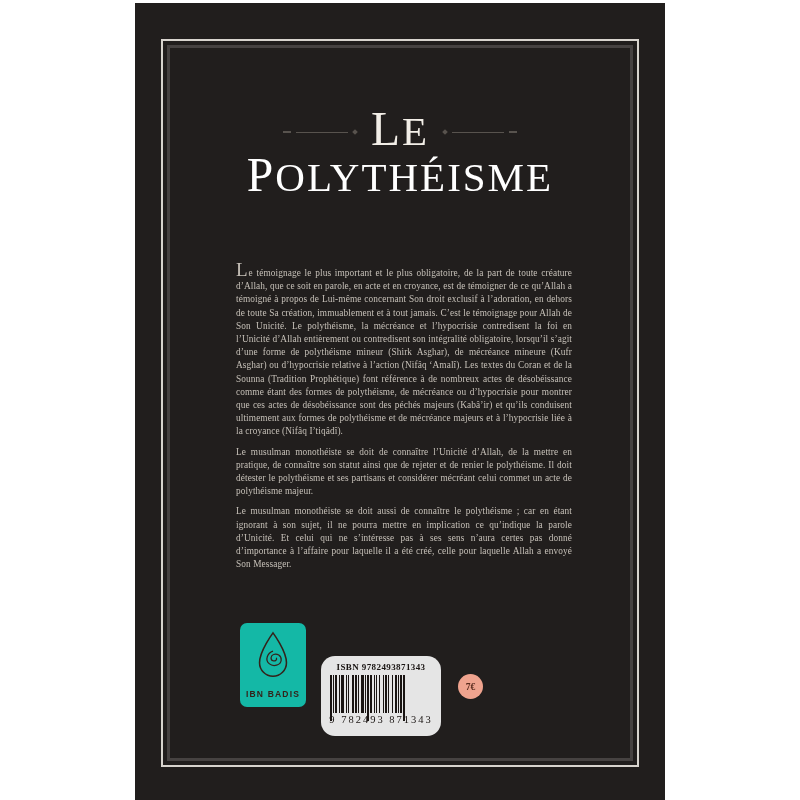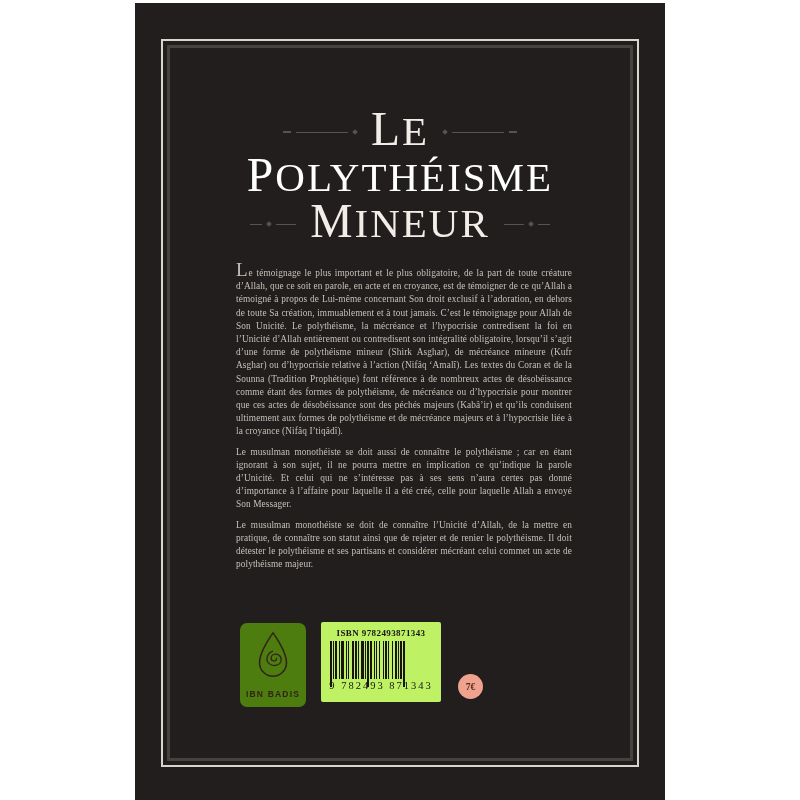--- a/index.html
+++ b/index.html
@@ -178,19 +178,6 @@
         </span>
       </div>
       <h1 class="title-line title-accent">Polythéisme</h1>
-      <div class="title-row">
-        <span class="rule">
-          <span class="rule-line w12"></span>
-            <span class="rule-diamond"></span>
-            <span class="rule-line w20"></span>
-        </span>
-        <h1 class="title-line">Mineur</h1>
-        <span class="rule">
-          <span class="rule-line w20"></span>
-            <span class="rule-diamond"></span>
-            <span class="rule-line w12"></span>
-        </span>
-      </div>
     </div>
 
     <div class="body-text">

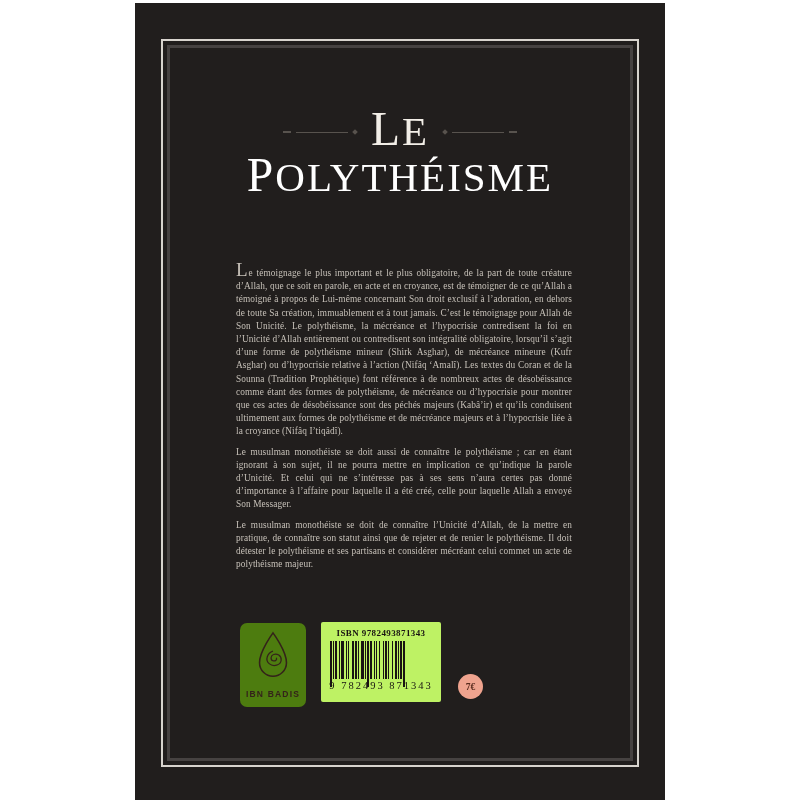--- a/index.html
+++ b/index.html
@@ -182,8 +182,8 @@
 
     <div class="body-text">
       <p class="drop-cap">Le témoignage le plus important et le plus obligatoire, de la part de toute créature d’Allah, que ce soit en parole, en acte et en croyance, est de témoigner de ce qu’Allah a témoigné à propos de Lui-même concernant Son droit exclusif à l’adoration, en dehors de toute Sa création, immuablement et à tout jamais. C’est le témoignage pour Allah de Son Unicité. Le polythéisme, la mécréance et l’hypocrisie contredisent la foi en l’Unicité d’Allah entièrement ou contredisent son intégralité obligatoire, lorsqu’il s’agit d’une forme de polythéisme mineur (Shirk Asghar), de mécréance mineure (Kufr Asghar) ou d’hypocrisie relative à l’action (Nifâq ‘Amalî). Les textes du Coran et de la Sounna (Tradition Prophétique) font référence à de nombreux actes de désobéissance comme étant des formes de polythéisme, de mécréance ou d’hypocrisie pour montrer que ces actes de désobéissance sont des péchés majeurs (Kabâ’ir) et qu’ils conduisent ultimement aux formes de polythéisme et de mécréance majeurs et à l’hypocrisie liée à la croyance (Nifâq I’tiqâdî).</p>
+      <p>Le musulman monothéiste se doit de connaître l’Unicité d’Allah, de la mettre en pratique, de connaître son statut ainsi que de rejeter et de renier le polythéisme. Il doit détester le polythéisme et ses partisans et considérer mécréant celui commet un acte de polythéisme majeur.</p>
       <p>Le musulman monothéiste se doit aussi de connaître le polythéisme ; car en étant ignorant à son sujet, il ne pourra mettre en implication ce qu’indique la parole d’Unicité. Et celui qui ne s’intéresse pas à ses sens n’aura certes pas donné d’importance à l’affaire pour laquelle il a été créé, celle pour laquelle Allah a envoyé Son Messager.</p>
-      <p>Le musulman monothéiste se doit de connaître l’Unicité d’Allah, de la mettre en pratique, de connaître son statut ainsi que de rejeter et de renier le polythéisme. Il doit détester le polythéisme et ses partisans et considérer mécréant celui commet un acte de polythéisme majeur.</p>
     </div>
 
 

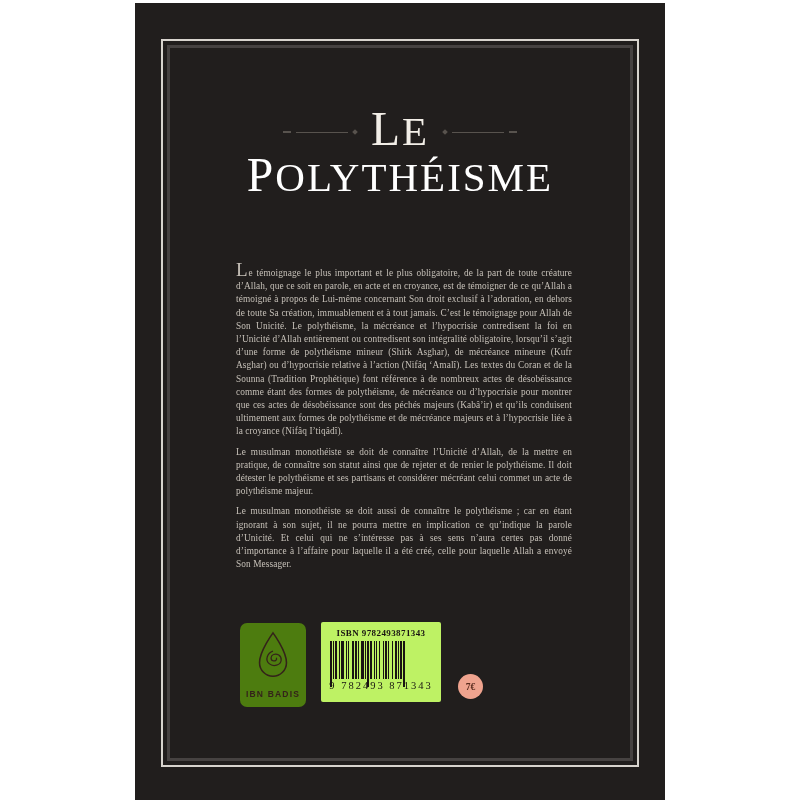--- a/index.html
+++ b/index.html
@@ -111,10 +111,10 @@
   }
   .barcode-box {
     position: absolute;
-    left: 186px; top: 619px;
+    left: 186px; top: 653px;
     width: 120px; height: 80px;
-    background: #bef264;
-    border-radius: 2px;
+    background: #e5e5e5;
+    border-radius: 14px;
     color: #191412;
   }
   .isbn-top {

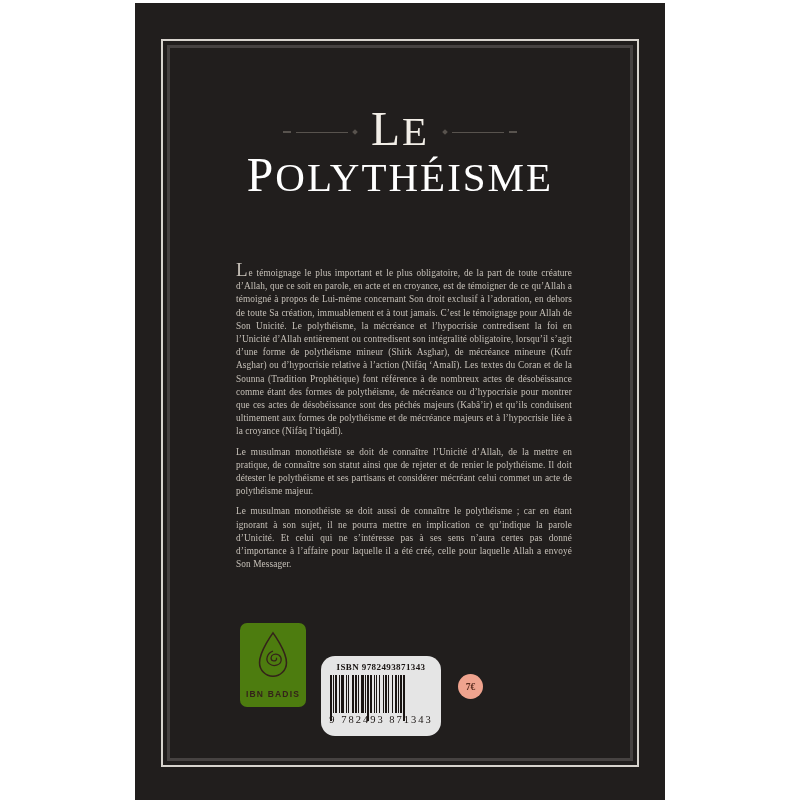--- a/index.html
+++ b/index.html
@@ -91,7 +91,7 @@
     position: absolute;
     left: 105px; top: 620px;
     width: 66px; height: 84px;
-    background: #4d7c0f;
+    background: #14b8a6;
     border-radius: 7px;
   }
   .logo-drop {

